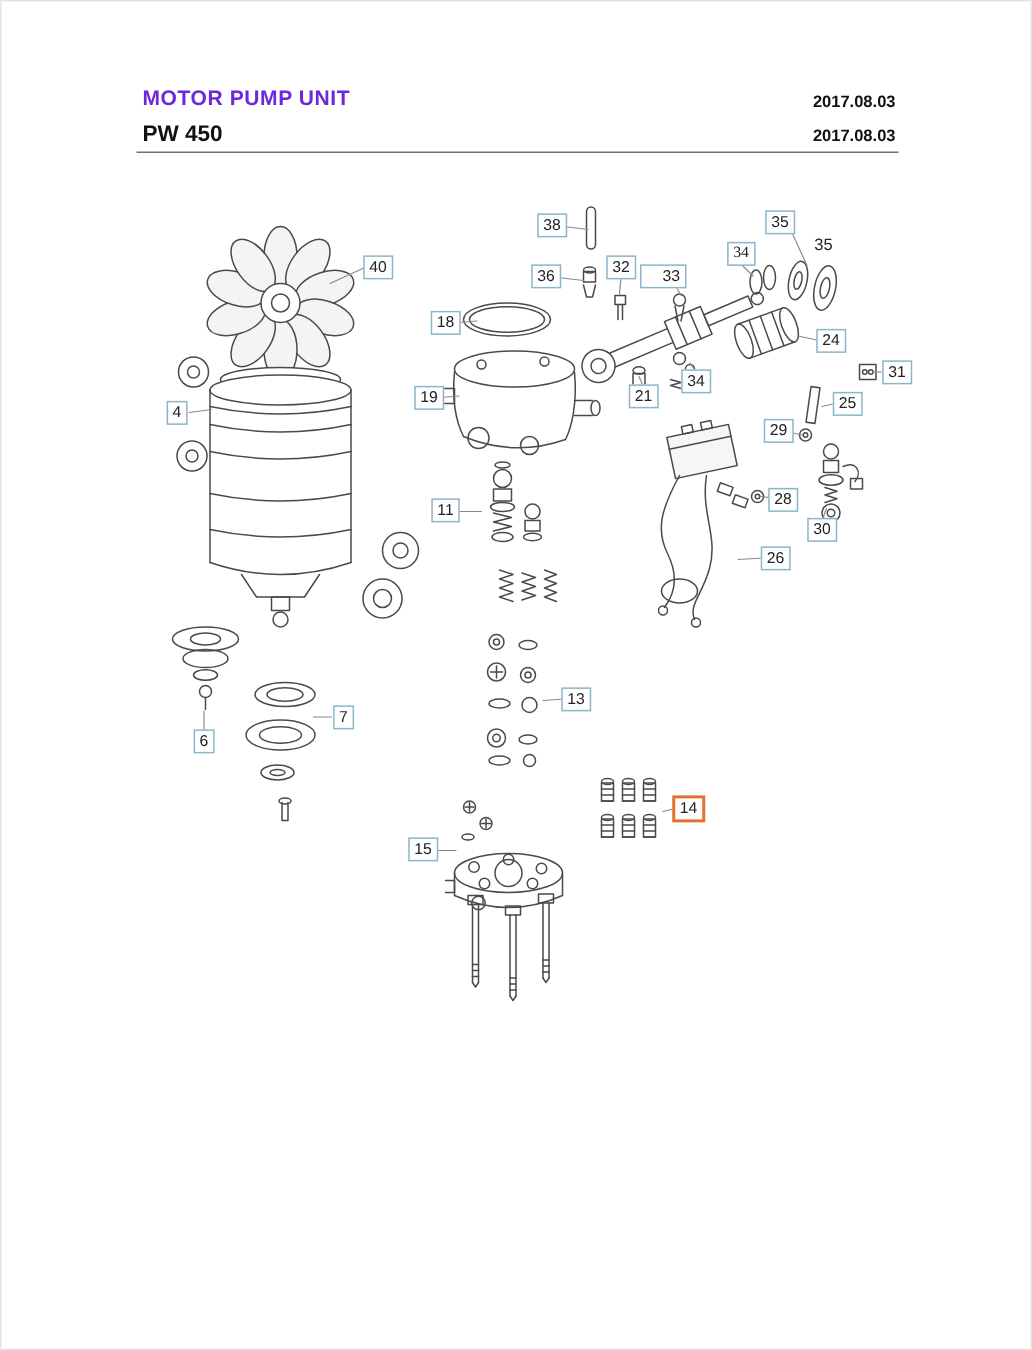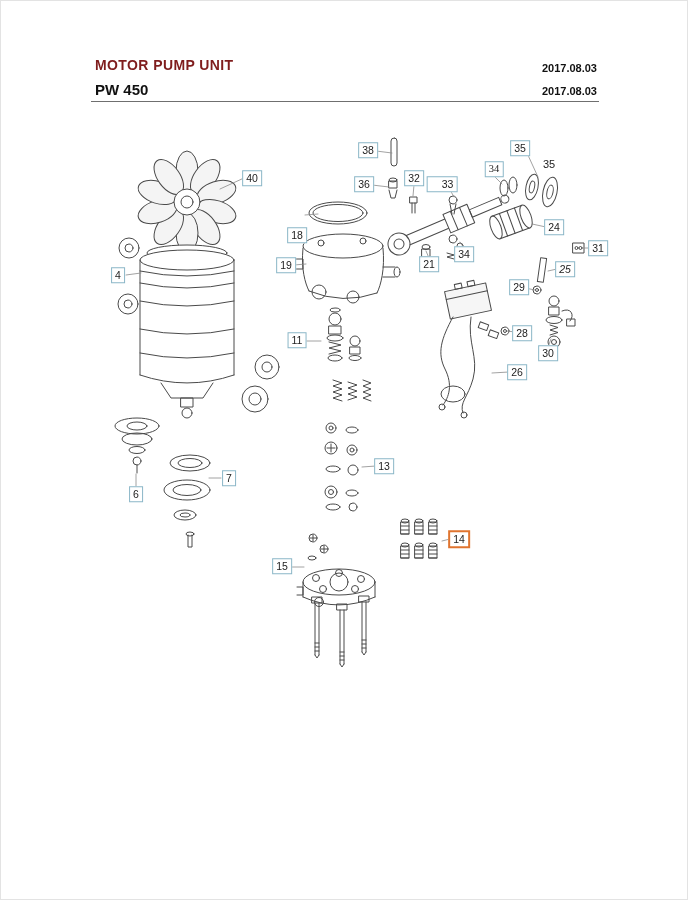--- a/index.html
+++ b/index.html
@@ -16,7 +16,7 @@
   }
   .doc-title {
     position:absolute; left:94px; top:56px;
-    font-size:14px; font-weight:bold; letter-spacing:0.4px; color:#7f1d1d;
+    font-size:14px; font-weight:bold; letter-spacing:0.4px; color:#6d28d9;
   }
   .doc-model {
     position:absolute; left:94px; top:80px;

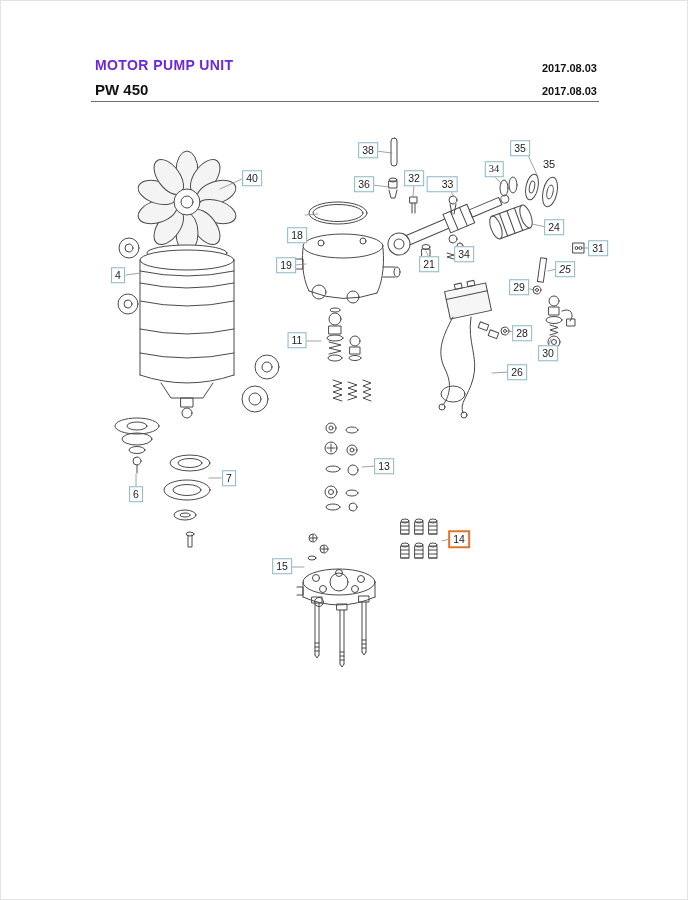--- a/index.html
+++ b/index.html
@@ -393,7 +393,7 @@
       <div class="callout" style="left: 413px; top: 177px; border-color: rgb(138, 182, 199);">32</div>
       <div class="callout" style="left: 363px; top: 183px; border-color: rgb(138, 182, 199);">36</div>
       <div class="callout" style="left: 441px; top: 183px; border-color: rgb(138, 182, 199); padding-left: 14px;">33</div>
-      <div class="callout" style="left: 296px; top: 214px; border-color: rgb(138, 182, 199); margin-top: 20px;">18</div>
+      <div class="callout" style="left: 296px; top: 214px; border-color: rgb(138, 182, 199);">18</div>
       <div class="callout" style="left: 553px; top: 226px; border-color: rgb(138, 182, 199);">24</div>
       <div class="callout" style="left: 597px; top: 247px; border-color: rgb(138, 182, 199);">31</div>
       <div class="callout" style="left: 463px; top: 253px; border-color: rgb(138, 182, 199);">34</div>

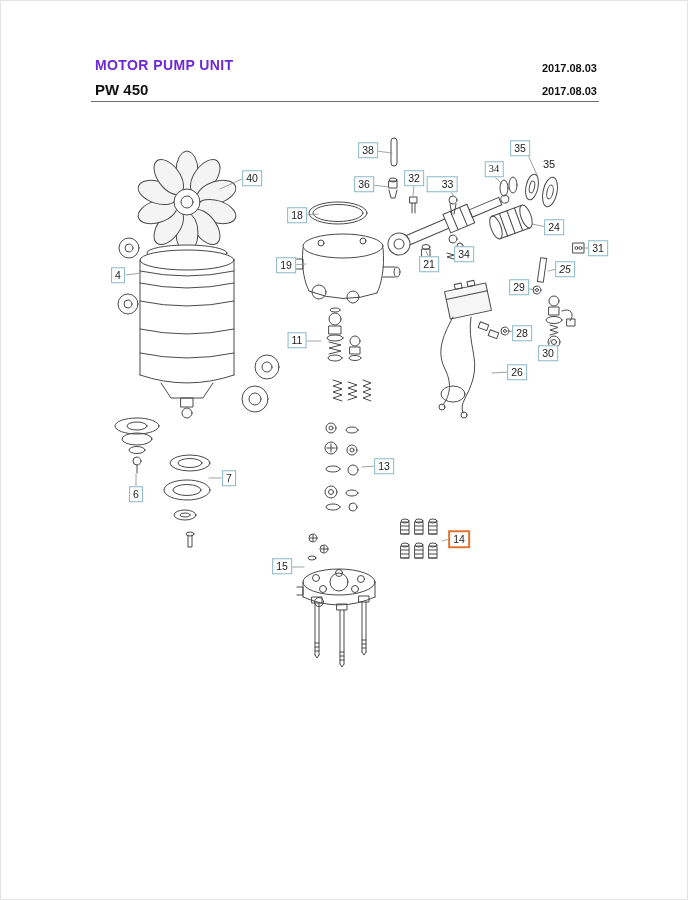--- a/index.html
+++ b/index.html
@@ -399,7 +399,7 @@
       <div class="callout" style="left: 463px; top: 253px; border-color: rgb(138, 182, 199);">34</div>
       <div class="callout" style="left: 428px; top: 263px; border-color: rgb(138, 182, 199);">21</div>
       <div class="callout" style="left: 285px; top: 264px; border-color: rgb(138, 182, 199);">19</div>
-      <div class="callout" style="left: 564px; top: 268px; border-color: rgb(138, 182, 199); font-style: italic;">25</div>
+      <div class="callout" style="left: 564px; top: 268px; border-color: rgb(138, 182, 199);">25</div>
       <div class="callout" style="left: 117px; top: 274px; border-color: rgb(138, 182, 199);">4</div>
       <div class="callout" style="left: 518px; top: 286px; border-color: rgb(138, 182, 199);">29</div>
       <div class="callout" style="left: 521px; top: 332px; border-color: rgb(138, 182, 199);">28</div>

